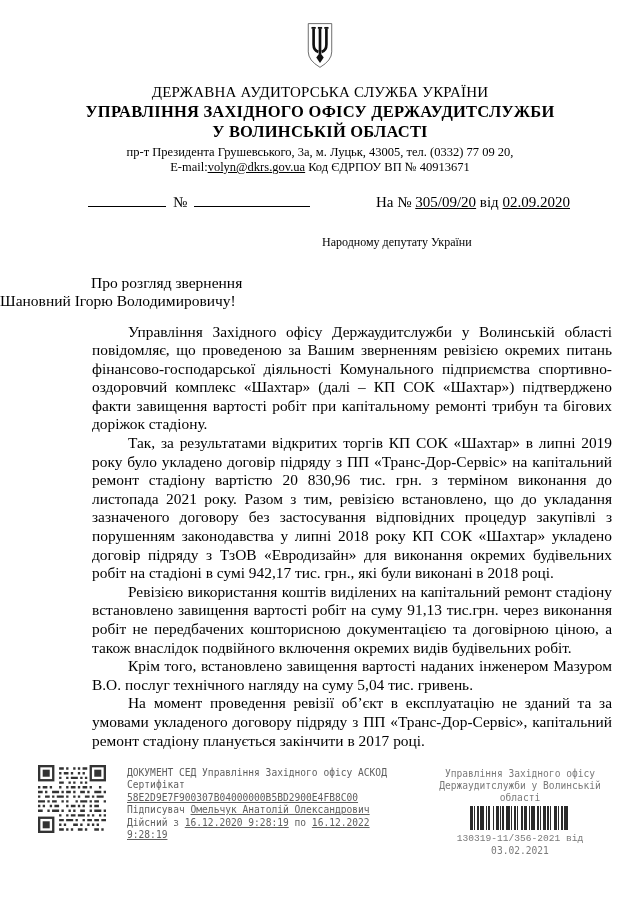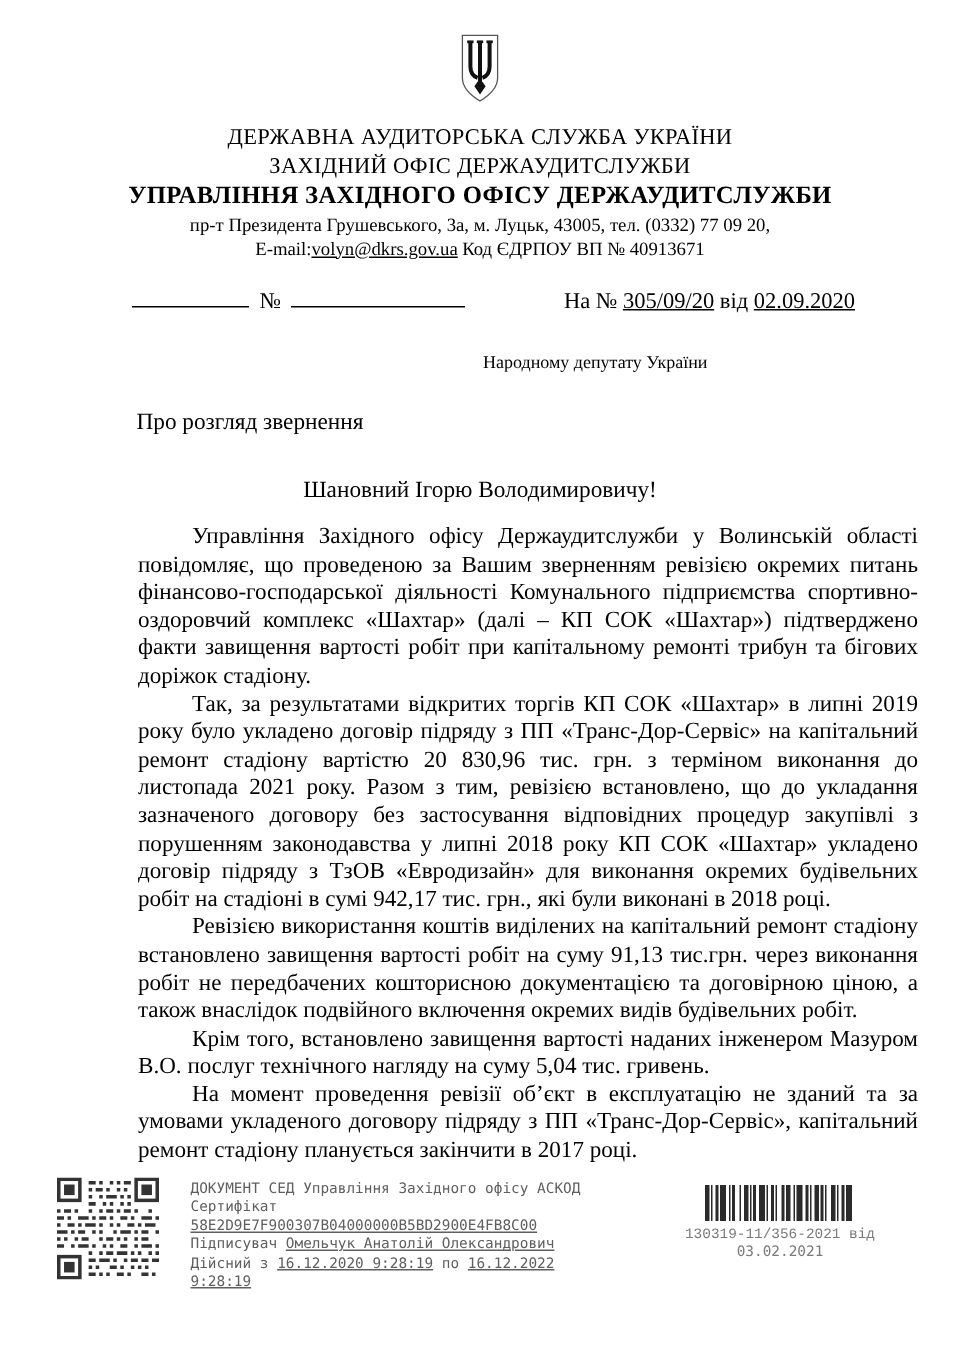--- a/index.html
+++ b/index.html
@@ -86,7 +86,6 @@
       </svg>
     </span>
     <div class="org-line">ДЕРЖАВНА АУДИТОРСЬКА СЛУЖБА УКРАЇНИ</div>
-    <div class="org-line">ЗАХІДНИЙ ОФІС ДЕРЖАУДИТСЛУЖБИ</div>
     <div class="org-line bold">УПРАВЛІННЯ ЗАХІДНОГО ОФІСУ ДЕРЖАУДИТСЛУЖБИ</div>
     <div class="addr-line">пр-т  Президента Грушевського, 3а, м. Луцьк, 43005, тел. (0332) 77 09 20,</div>
     <div class="addr-line2"><span>E-mail:</span><a class="email" href="#">volyn@dkrs.gov.ua</a><span class="edrpou">Код ЄДРПОУ ВП № 40913671</span></div>

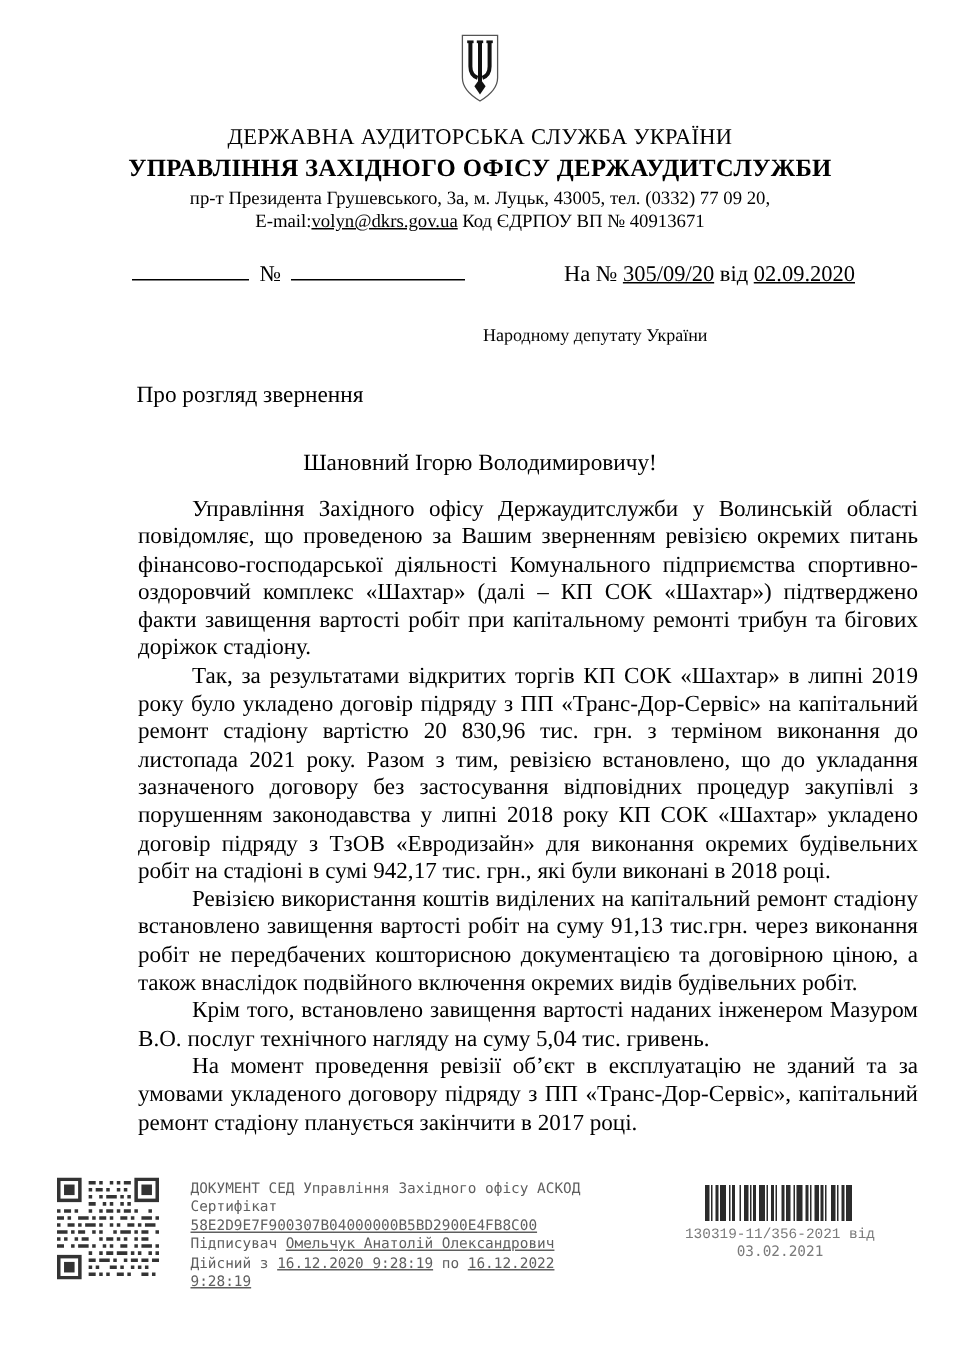--- a/index.html
+++ b/index.html
@@ -87,6 +87,7 @@
     </span>
     <div class="org-line">ДЕРЖАВНА АУДИТОРСЬКА СЛУЖБА УКРАЇНИ</div>
     <div class="org-line bold">УПРАВЛІННЯ ЗАХІДНОГО ОФІСУ ДЕРЖАУДИТСЛУЖБИ</div>
+    <div class="org-line bold">У ВОЛИНСЬКІЙ ОБЛАСТІ</div>
     <div class="addr-line">пр-т  Президента Грушевського, 3а, м. Луцьк, 43005, тел. (0332) 77 09 20,</div>
     <div class="addr-line2"><span>E-mail:</span><a class="email" href="#">volyn@dkrs.gov.ua</a><span class="edrpou">Код ЄДРПОУ ВП № 40913671</span></div>
   </div>

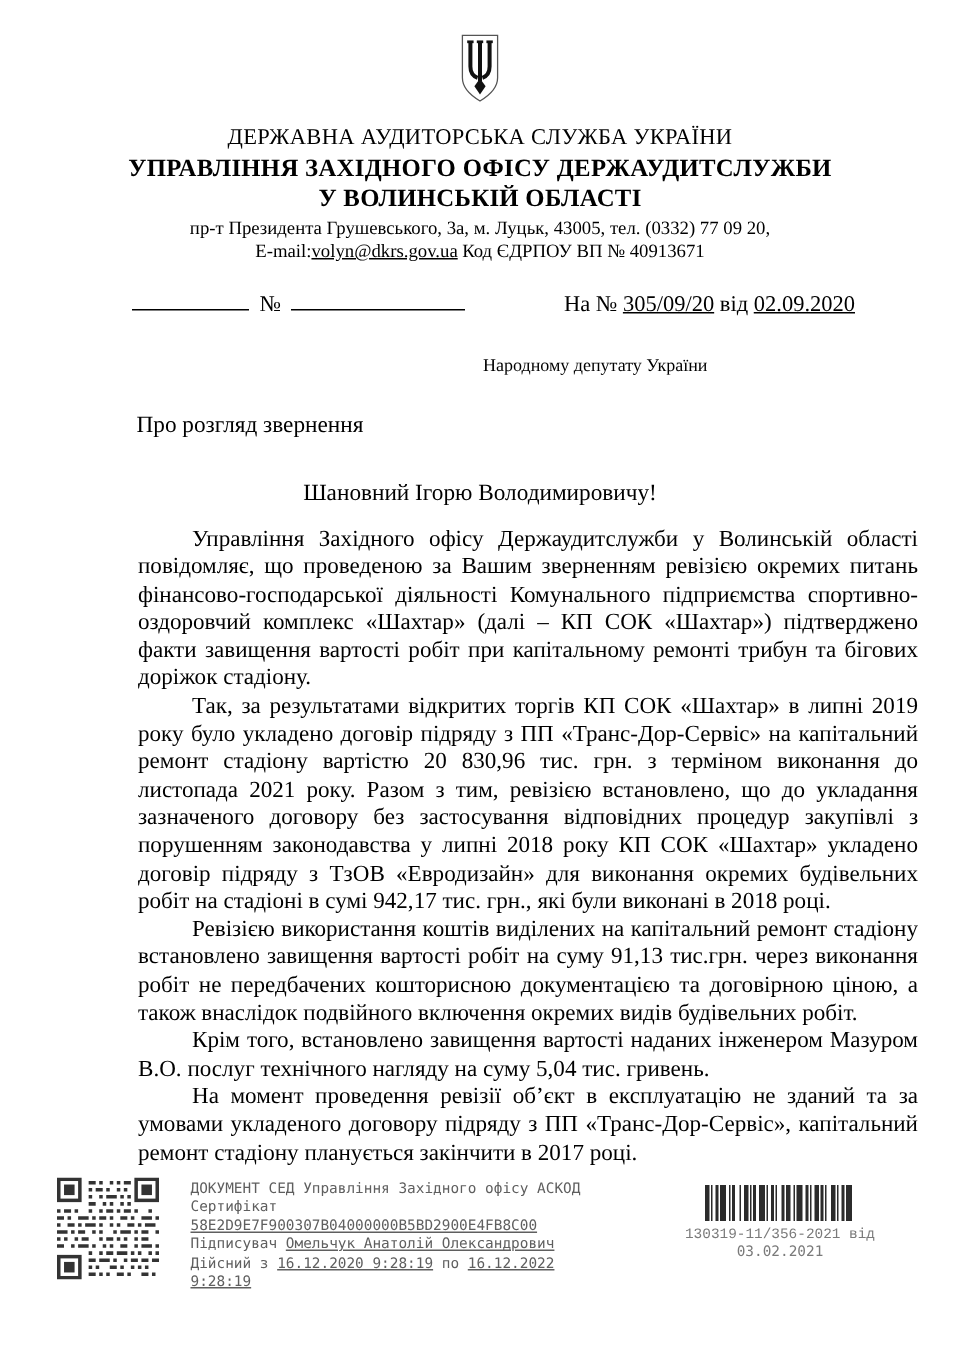--- a/index.html
+++ b/index.html
@@ -44,7 +44,7 @@
   .recipient{margin:24px 0 0 322px;font-size:12px;}
   .recipient-line1{margin-bottom:21px;}
   .subject{margin:24px 0 0 91px;font-size:15.5px;}
-  .salutation{text-align:center;font-size:15.5px;margin-top:27px;}
+  .salutation{font-size:15.5px;}
   
   .body{
     margin:13px 28px 0 92px;

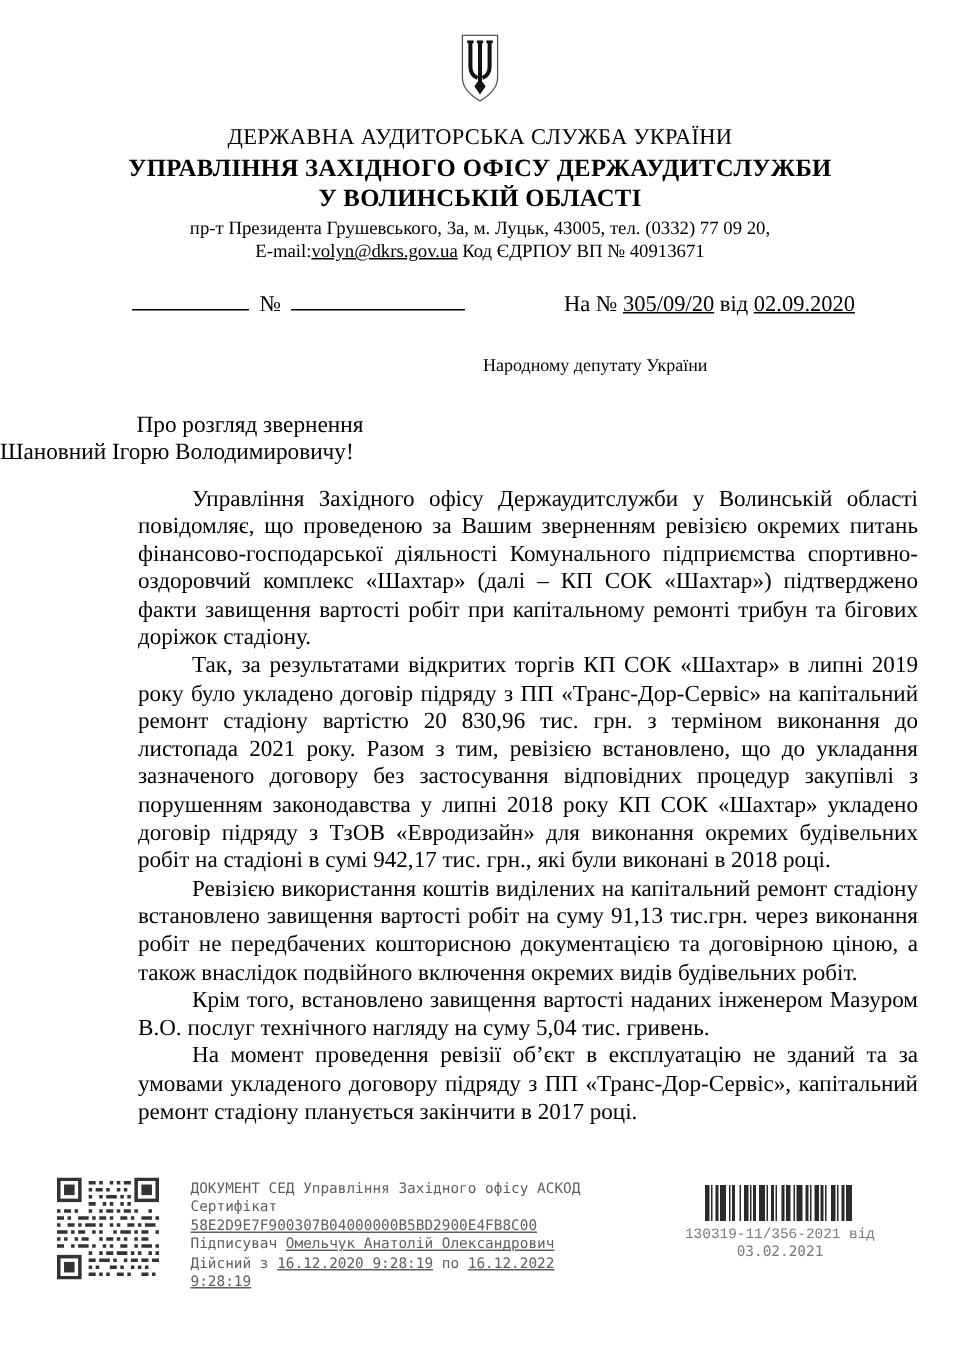--- a/index.html
+++ b/index.html
@@ -53,7 +53,7 @@
   }
   .body p{text-indent:36px;}
   
-  .footer{position:absolute;left:0;top:782px;width:640px;height:110px;
+  .footer{position:absolute;left:0;top:762px;width:640px;height:110px;
     font-family:"DejaVu Sans Mono", monospace;}
   .qr{position:absolute;left:38px;top:3px;width:68px;height:68px;}
   .sig{position:absolute;left:127px;top:5px;width:300px;

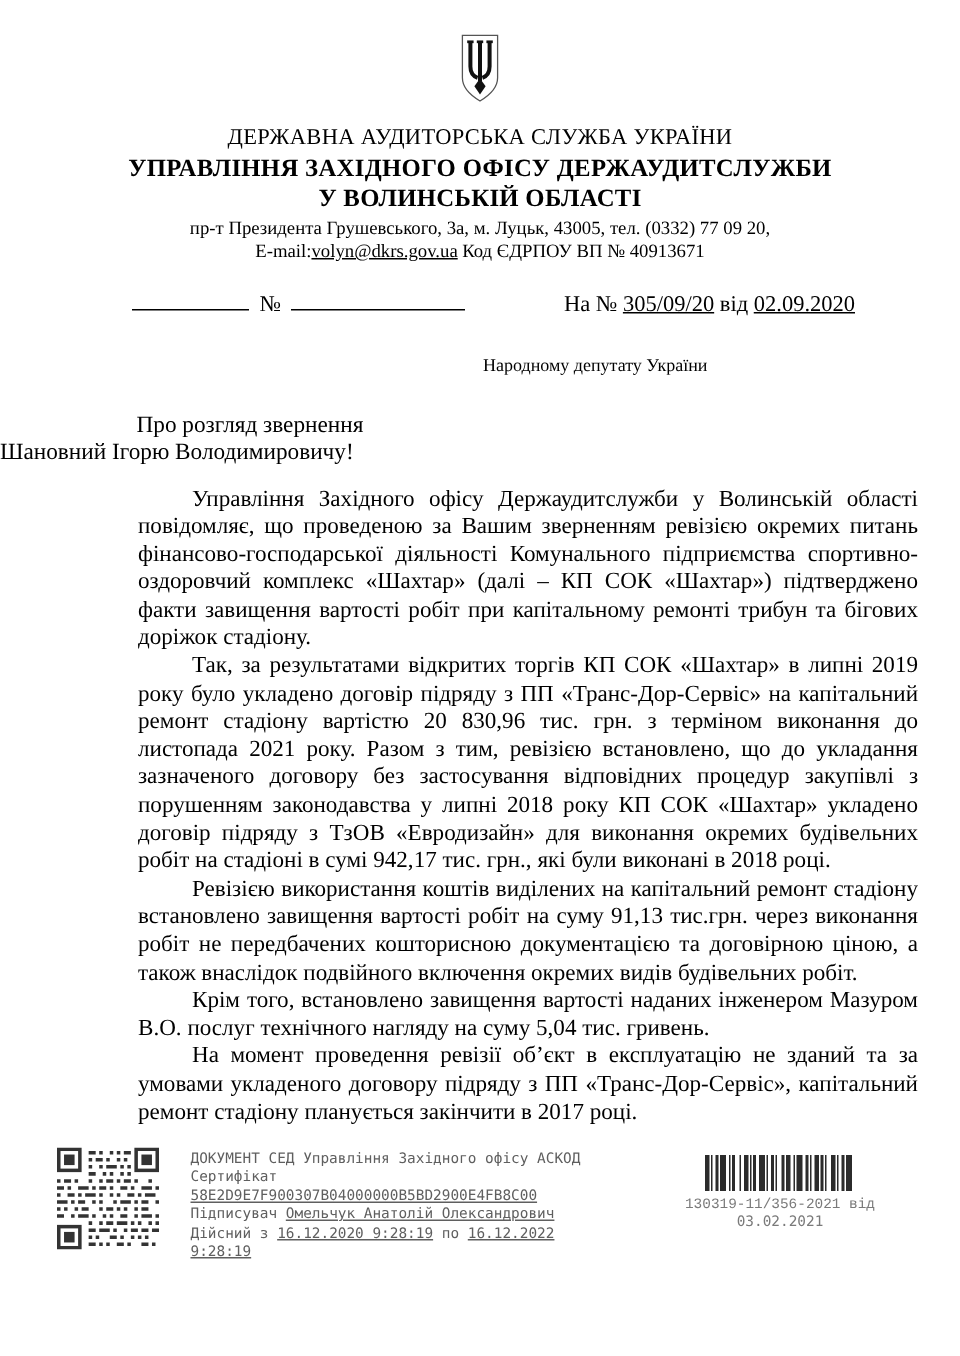--- a/index.html
+++ b/index.html
@@ -171,6 +171,7 @@
     </div>
 
     <div class="reg">
+      <div>Управління Західного офісу Держаудитслужби у Волинській області</div>
       <span class="barcode">
         <svg viewBox="0 0 100 24" width="100" height="24" preserveAspectRatio="none" aria-hidden="true">
           <line x1="0" y1="12" x2="100" y2="12" stroke="#2b2b2b" stroke-width="24" stroke-dasharray="3 1 1 2 2 1 4 2 1 1 2 3 1 2 3 1 1 1 2 2 4 1 1 2 2 1 1 3 2 1 3 2 1 1 4 2 2 1 1 2 3 1 2 1 1 3"></line>

